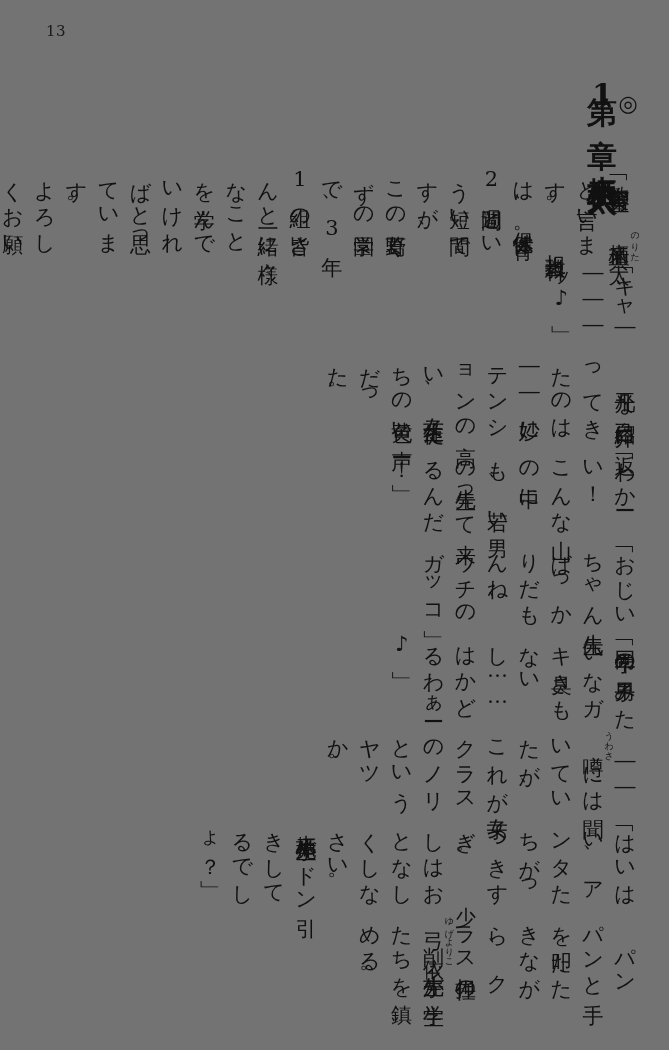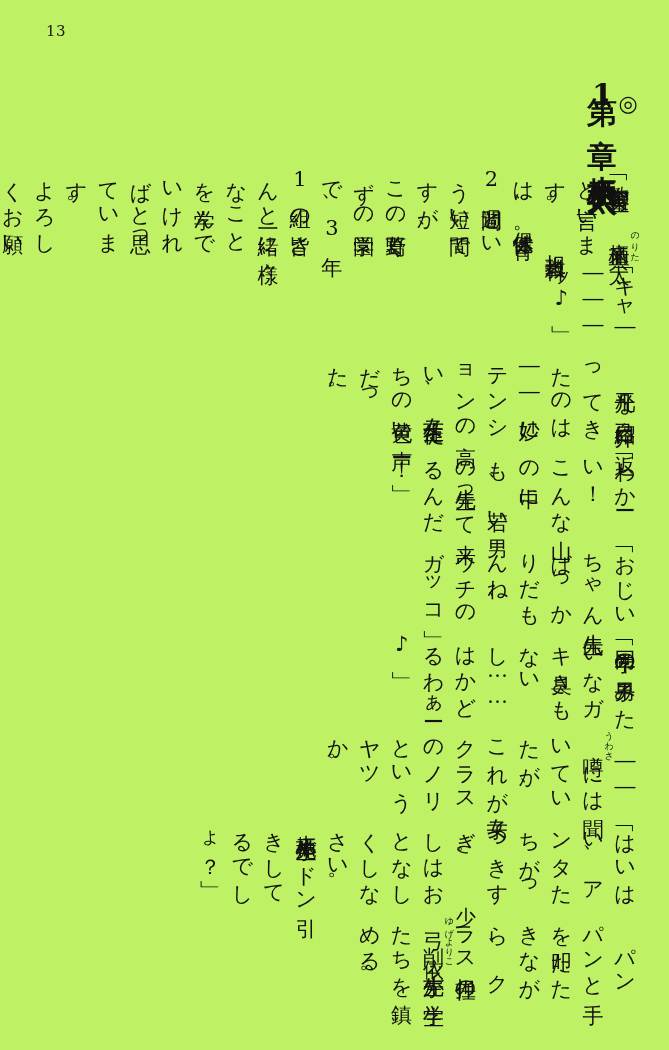--- a/index.html
+++ b/index.html
@@ -21,7 +21,7 @@
     inset: 0;
     width: 669px;
     height: 1050px;
-    background: #bef264;
+    background: #737373;
   }
 
   

